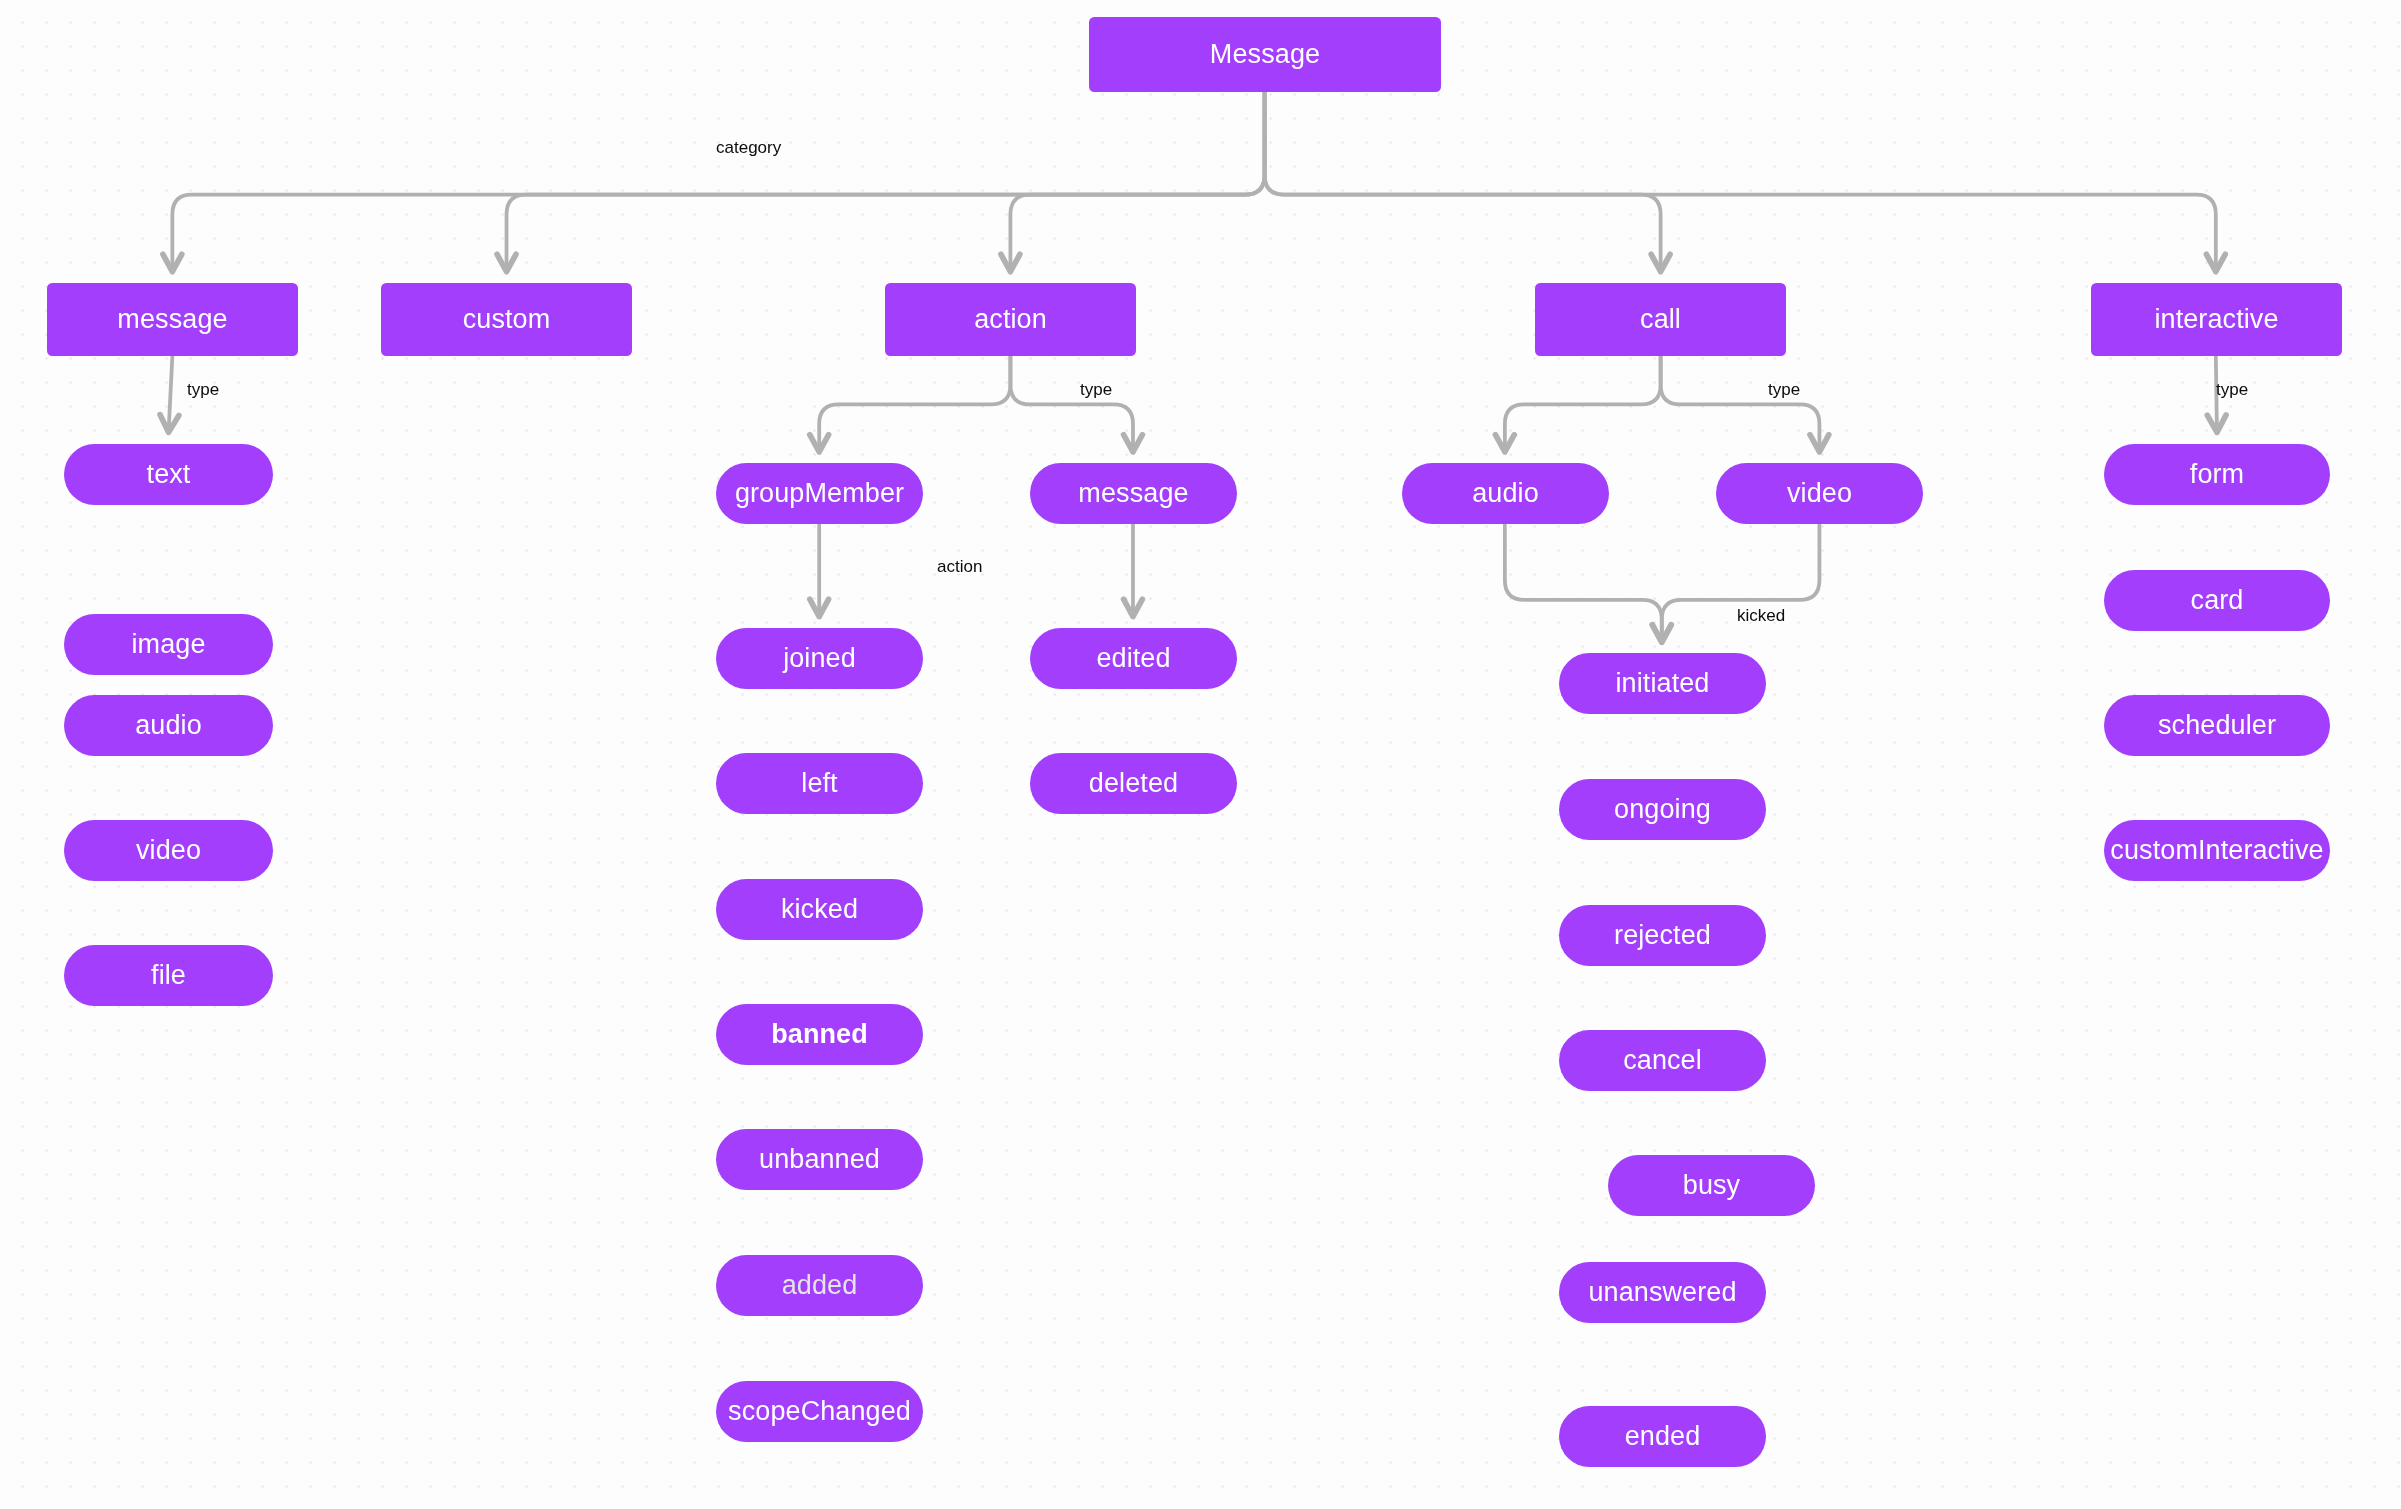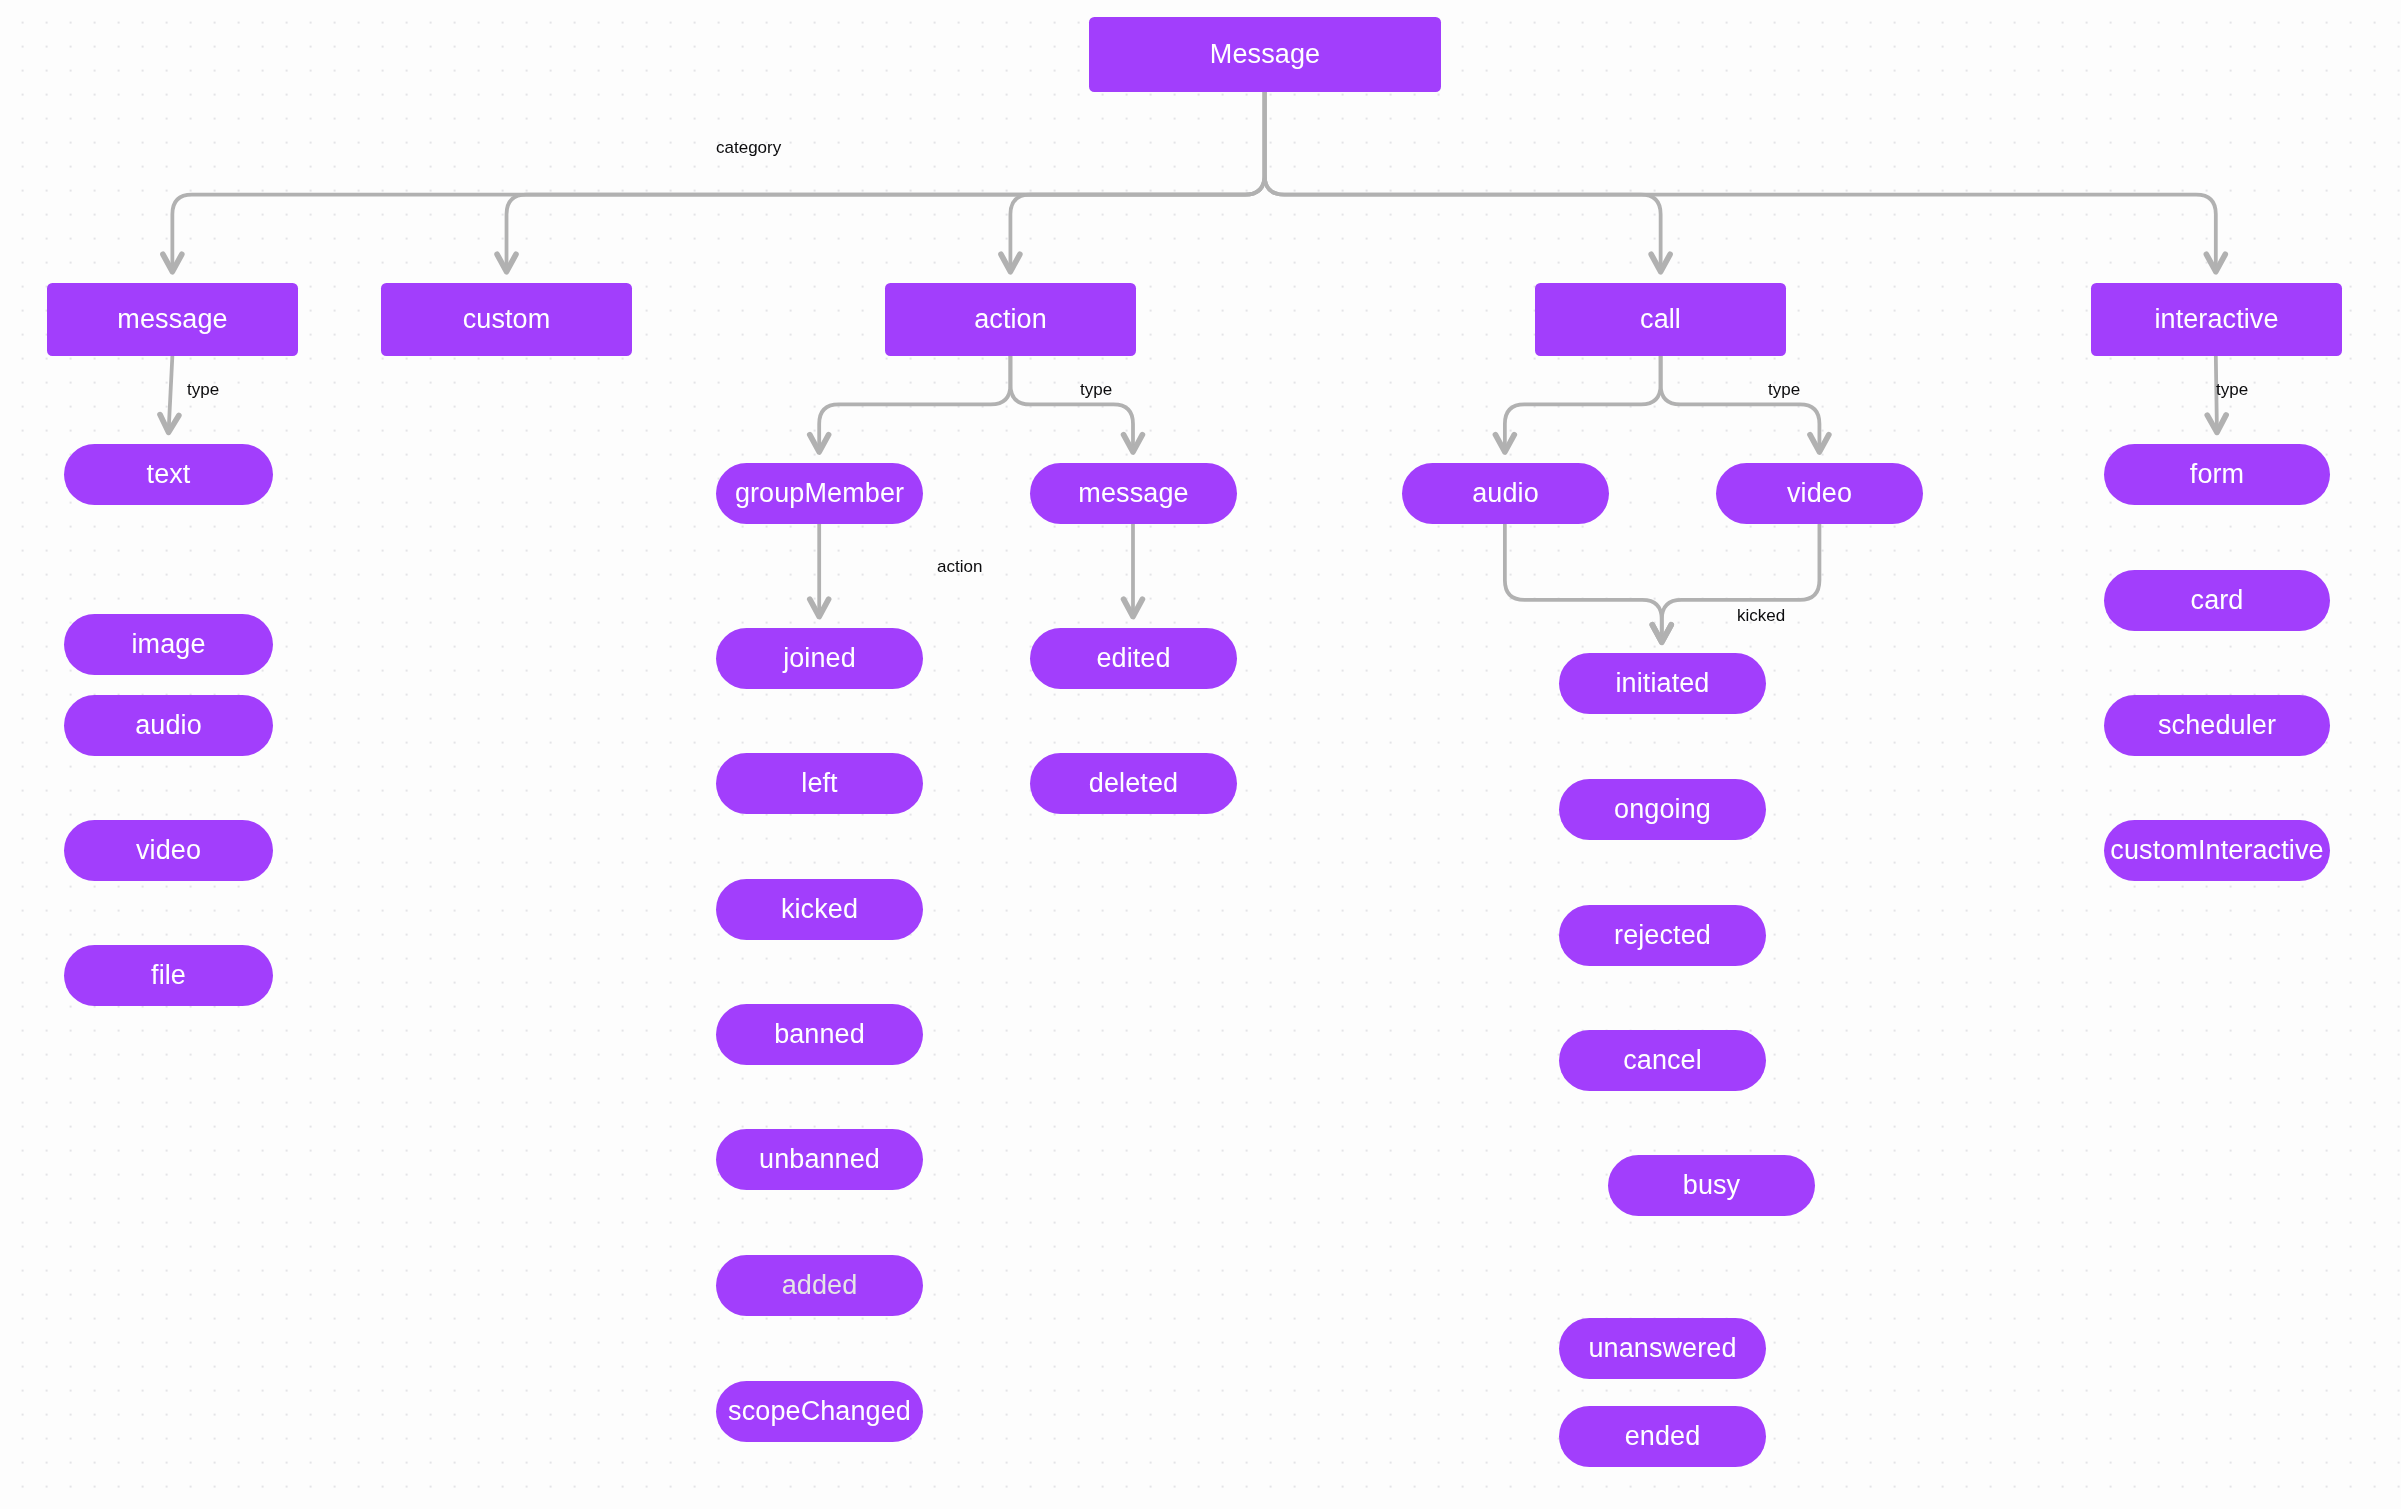--- a/index.html
+++ b/index.html
@@ -128,7 +128,7 @@
       <div class="node pill" style="left: 716px; top: 879px; width: 207px; height: 61px; background: rgb(162, 62, 252); color: rgb(255, 255, 255);">
         <span>kicked</span>
       </div>
-      <div class="node pill" style="left: 716px; top: 1004px; width: 207px; height: 61px; background: rgb(162, 62, 252); color: rgb(255, 255, 255);">
+      <div class="node pill" style="left: 716px; top: 1004px; width: 207px; height: 61px; background: rgb(162, 62, 252); color: rgb(255, 255, 255); font-weight: bold;">
         <span>banned</span>
       </div>
       <div class="node pill" style="left: 716px; top: 1129px; width: 207px; height: 61px; background: rgb(162, 62, 252); color: rgb(255, 255, 255);">

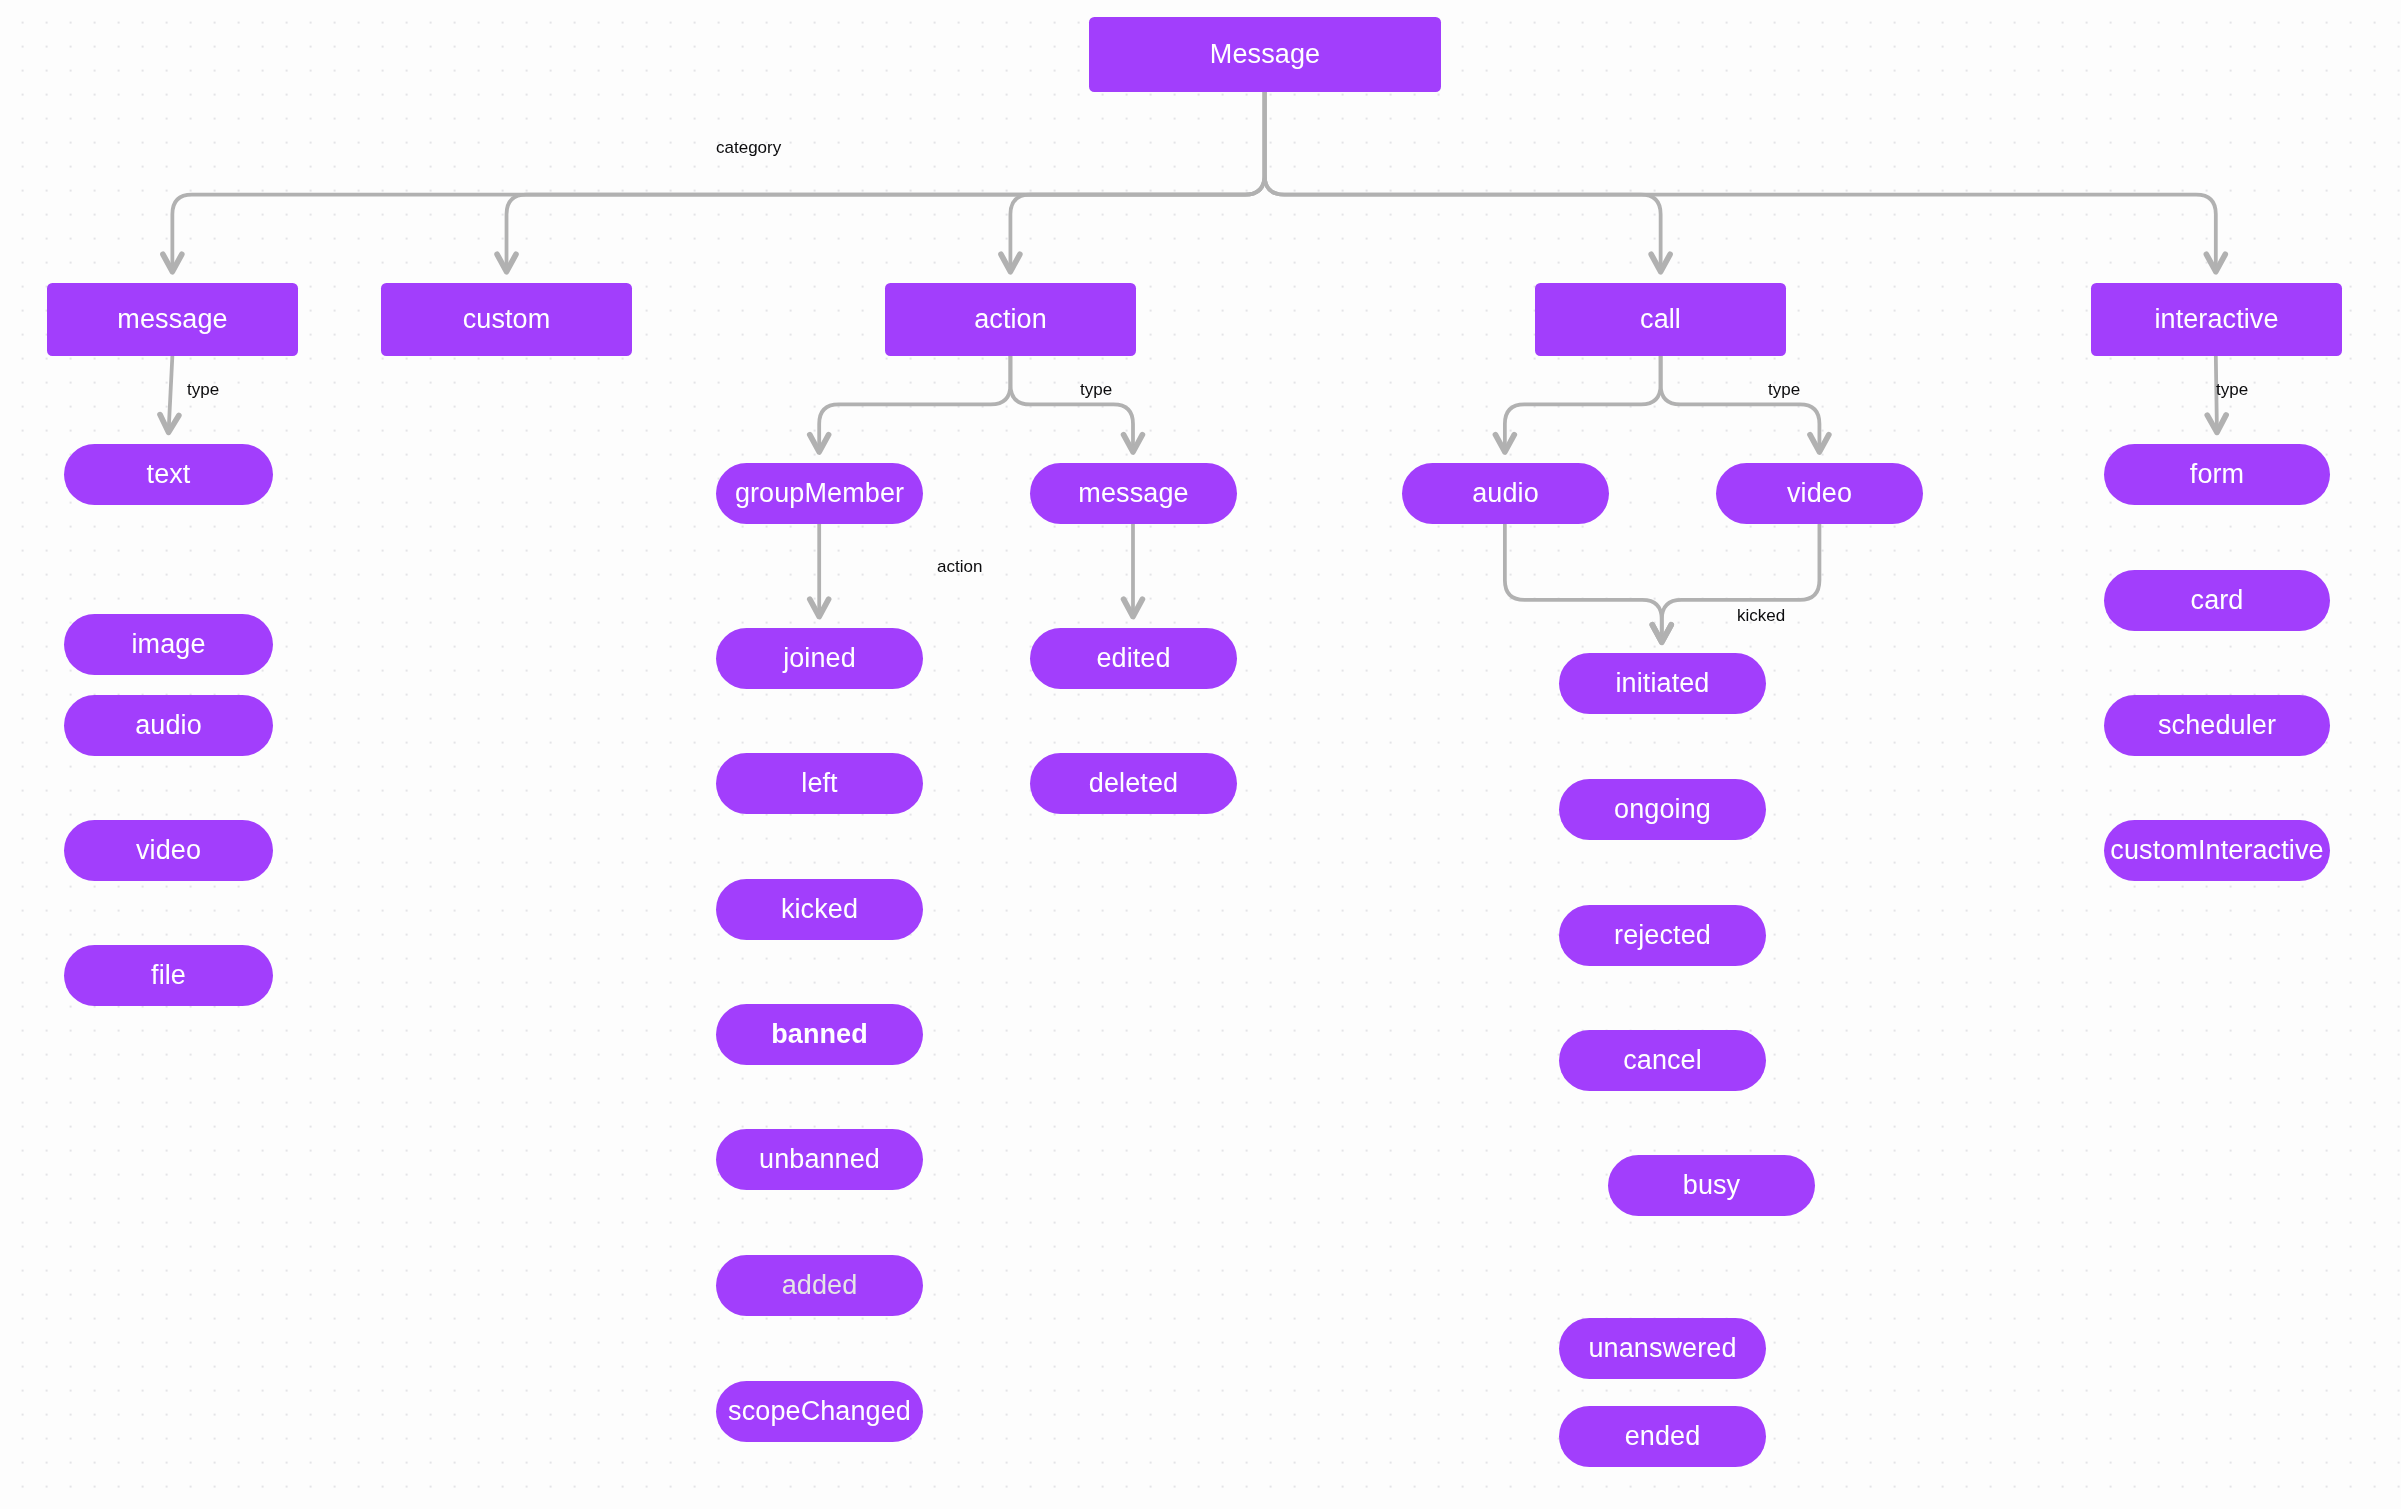--- a/index.html
+++ b/index.html
@@ -167,7 +167,7 @@
       <div class="node pill" style="left: 1608px; top: 1155px; width: 207px; height: 61px; background: rgb(162, 62, 252); color: rgb(255, 255, 255);">
         <span>busy</span>
       </div>
-      <div class="node pill" style="left: 1559px; top: 1318px; width: 207px; height: 61px; background: rgb(162, 62, 252); color: rgb(255, 255, 255);">
+      <div class="node pill" style="left: 1559px; top: 1262px; width: 207px; height: 61px; background: rgb(162, 62, 252); color: rgb(255, 255, 255);">
         <span>unanswered</span>
       </div>
       <div class="node pill" style="left: 1559px; top: 1406px; width: 207px; height: 61px; background: rgb(162, 62, 252); color: rgb(255, 255, 255);">

